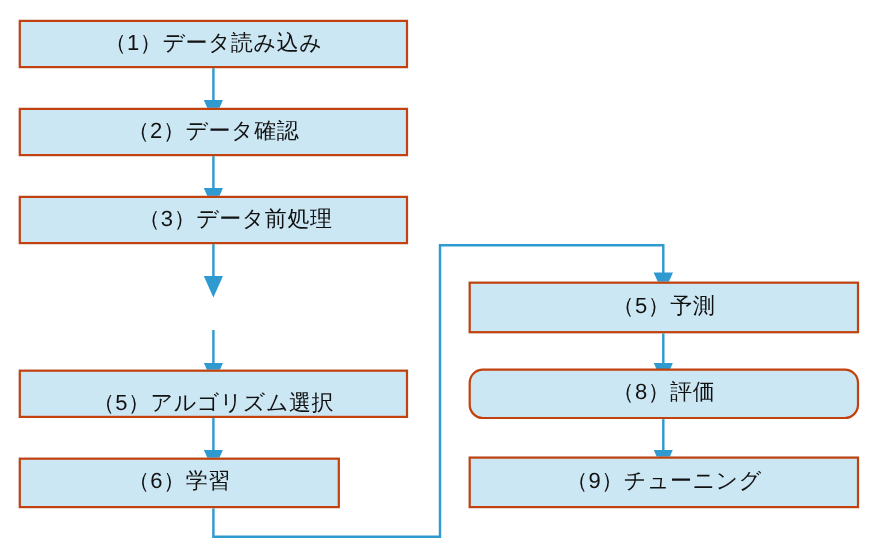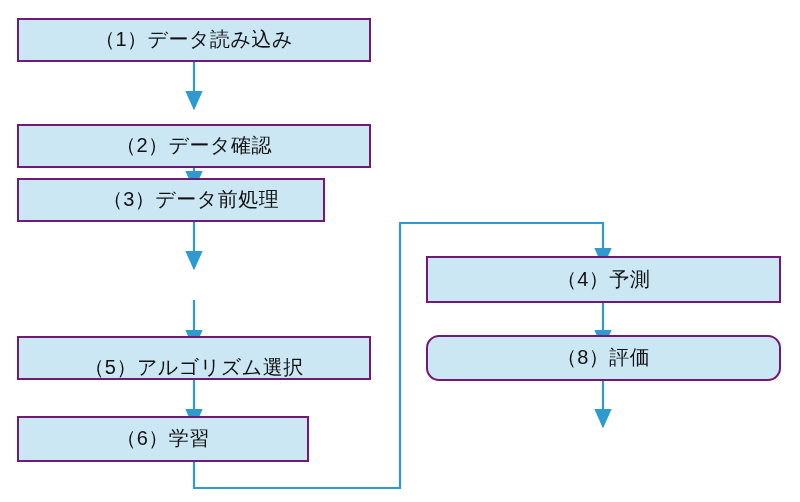--- a/index.html
+++ b/index.html
@@ -21,7 +21,7 @@
     position: absolute;
     box-sizing: border-box;
     background: #cce7f4;
-    border: 2px solid #701a75;
+    border: 2px solid #c2410c;
     display: flex;
     align-items: center;
     justify-content: center;

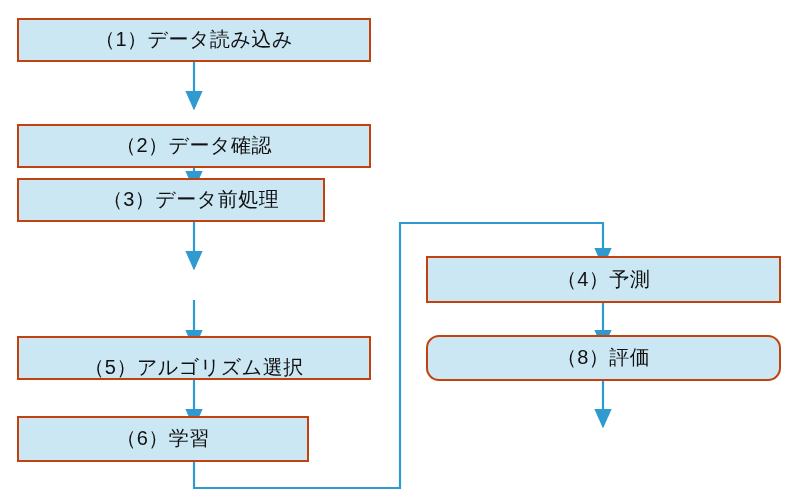--- a/index.html
+++ b/index.html
@@ -78,7 +78,7 @@
     <span class="node-label">（1）データ読み込み</span>
   </div>
 
-  <div class="node" style="left:17px; top:98px; width:354px; height:44px;margin-top:26px;">
+  <div class="node" style="left:17px; top:98px; width:354px; height:44px;">
     <span class="node-label">（2）データ確認</span>
   </div>
 

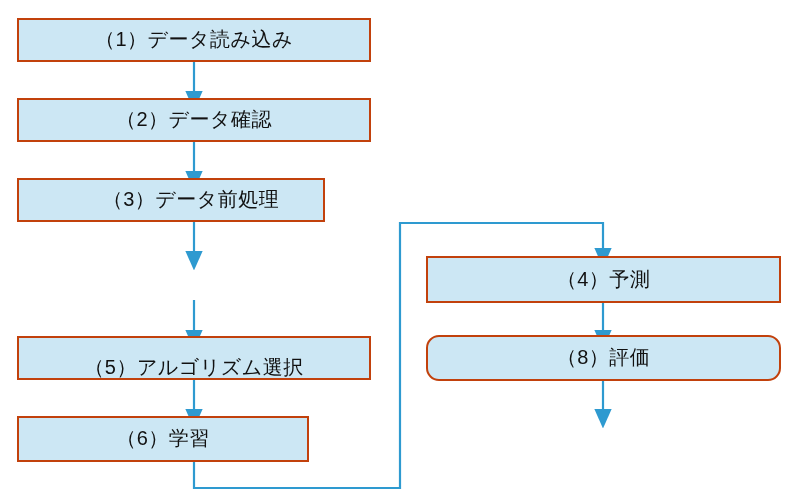--- a/index.html
+++ b/index.html
@@ -82,7 +82,7 @@
     <span class="node-label">（2）データ確認</span>
   </div>
 
-  <div class="node" style="left:17px; top:178px; width:308px; height:44px;padding-left:40px;">
+  <div class="node" style="left:17px; top:178px; width:354px; height:44px;padding-left:40px;">
     <span class="node-label">（3）データ前処理</span>
   </div>
 

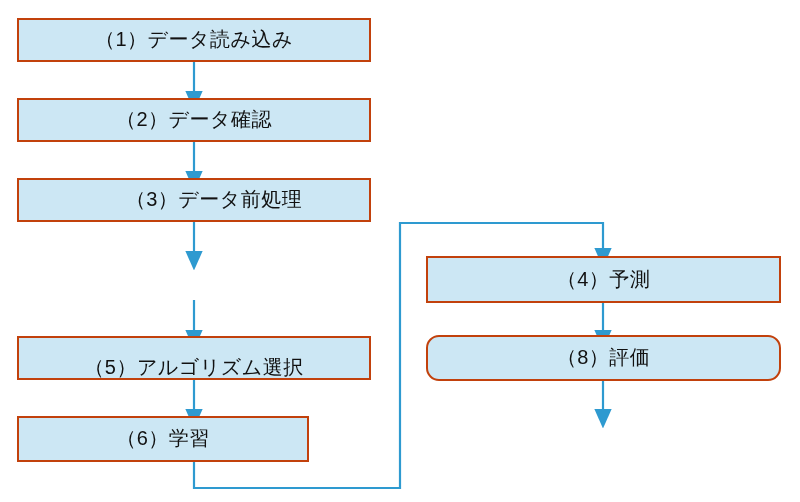--- a/index.html
+++ b/index.html
@@ -96,7 +96,7 @@
   </div>
 
   <div class="node" style="left:426px; top:256px; width:355px; height:47px;">
-    <span class="node-label">（4）予測</span>
+    <span class="node-label">（5）予測</span>
   </div>
 
   <div class="node" style="left:426px; top:335px; width:355px; height:46px;border-radius:13px;">

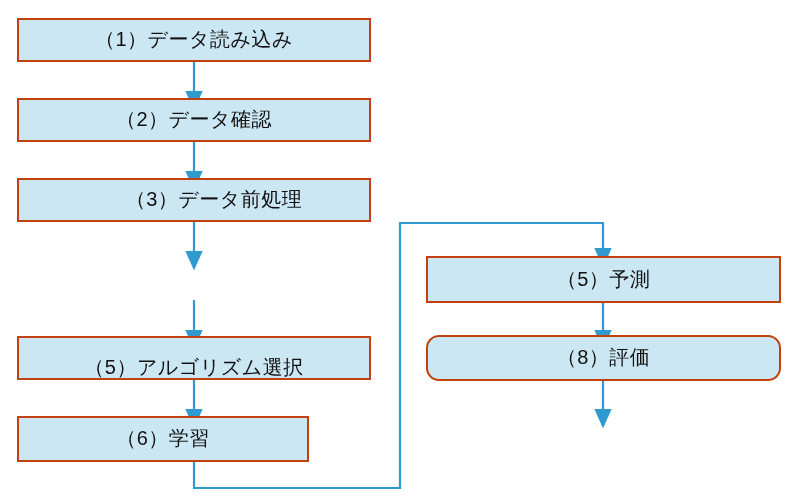--- a/index.html
+++ b/index.html
@@ -103,6 +103,9 @@
     <span class="node-label">（8）評価</span>
   </div>
 
+  <div class="node" style="left:426px; top:415px; width:355px; height:47px;">
+    <span class="node-label">（9）チューニング</span>
+  </div>
 
 </div>
 

